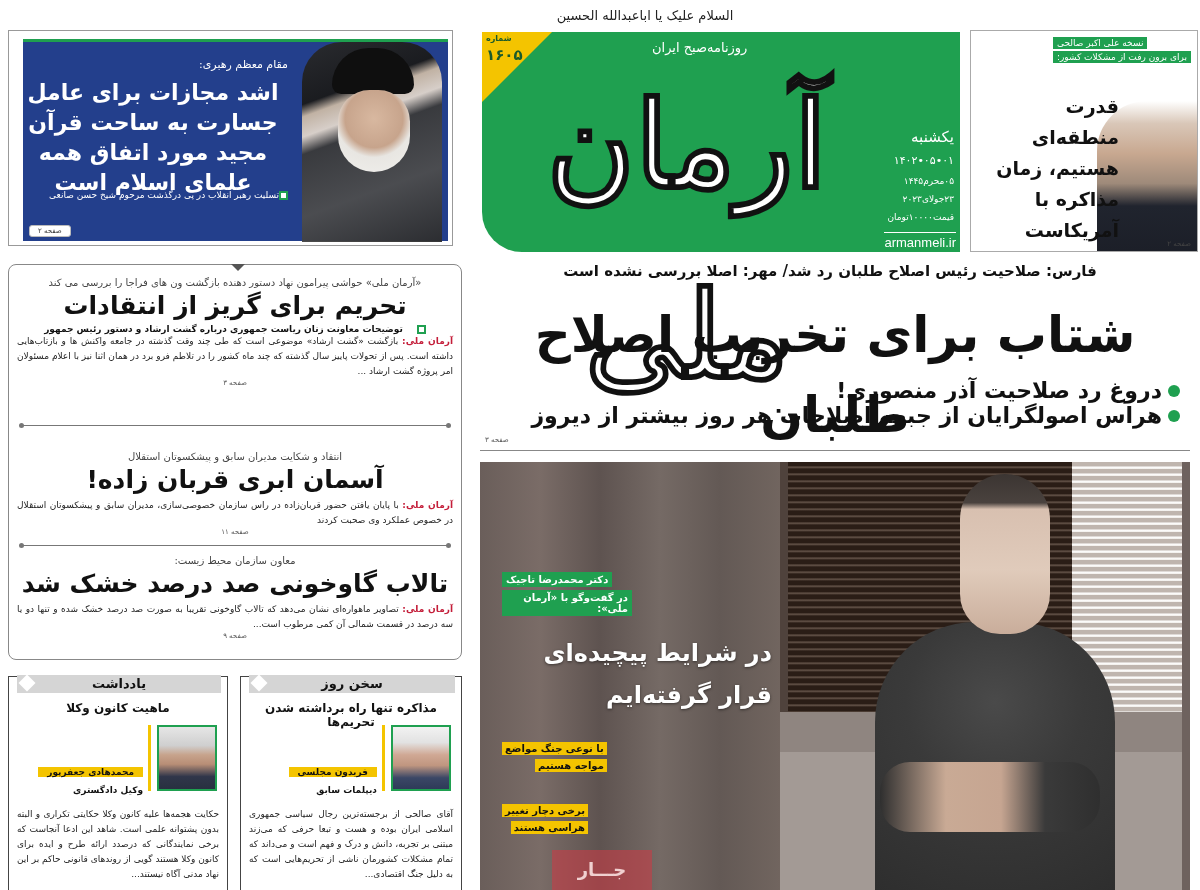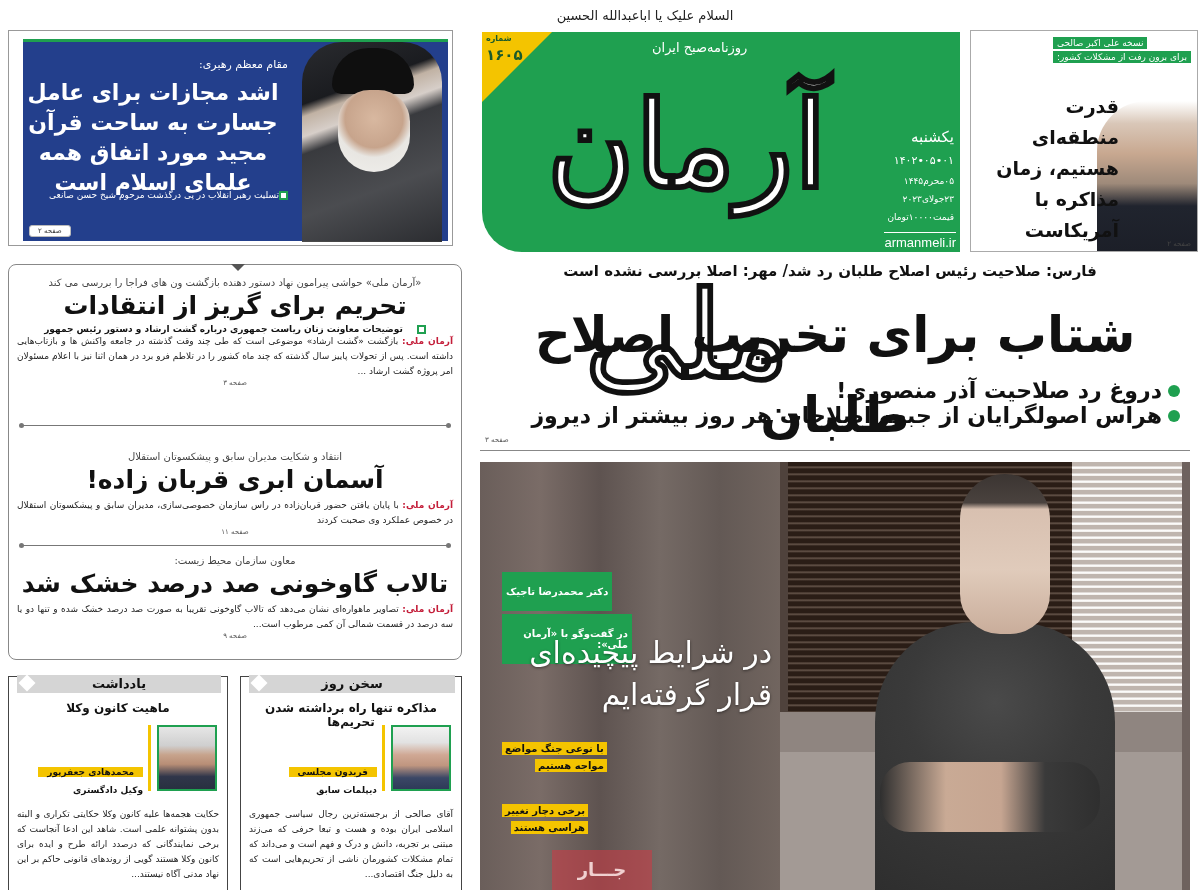--- a/index.html
+++ b/index.html
@@ -76,7 +76,7 @@
 #person-head{position:absolute;left:480px;top:12px;width:90px;height:160px;background:linear-gradient(180deg,#3b3532 0%,#4a423e 18%,#d8c0b0 22%,#e0cbbb 60%,#c9ad9b 100%);border-radius:45px 45px 40px 40px}
 #person-arms{position:absolute;left:400px;top:300px;width:220px;height:70px;background:linear-gradient(90deg,#2f2f2f 0%,#c9aa95 30%,#c6a591 55%,#3a3a3a 75%,#2f2f2f 100%);border-radius:30px}
 #interview-tags{position:absolute;left:22px;top:110px;display:flex;flex-direction:column;align-items:flex-end;width:130px}
-.green-label{background:#1fa050;color:#fff;font-size:10px;padding:14px 4px;margin-bottom:3px;font-weight:bold}
+.green-label{background:#1fa050;color:#fff;font-size:10px;padding:2px 4px;margin-bottom:3px;font-weight:bold}
 #interview-head{position:absolute;left:12px;top:170px;width:280px;color:#fff;font-size:30px;font-weight:normal;line-height:42px;text-align:right;text-shadow:0 1px 3px rgba(0,0,0,.5)}
 .yellow-label{background:#f4c400;color:#111;font-size:10px;font-weight:bold;padding:1px 3px;margin-bottom:4px;display:inline-block}
 #yellow-tags-1{position:absolute;left:22px;top:280px;display:flex;flex-direction:column;align-items:flex-start}

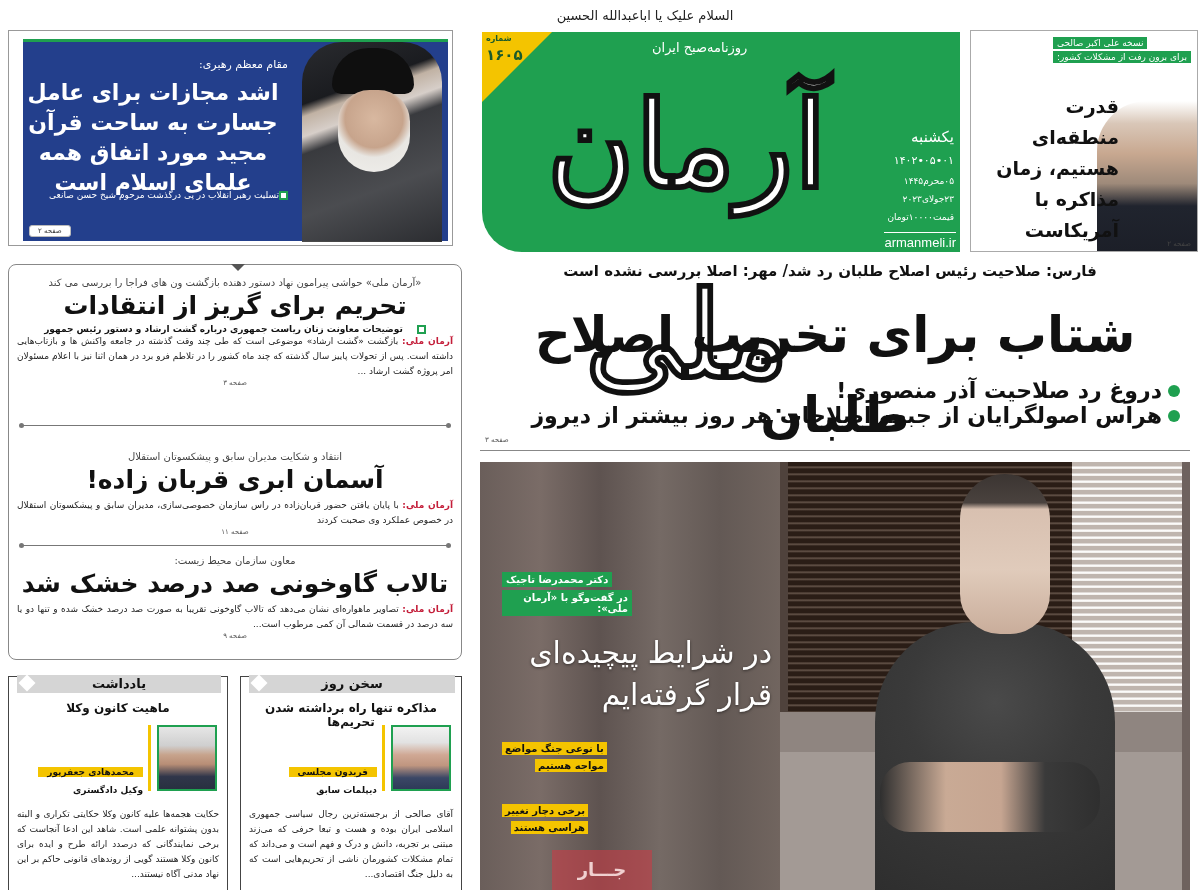--- a/index.html
+++ b/index.html
@@ -77,7 +77,7 @@
 #person-arms{position:absolute;left:400px;top:300px;width:220px;height:70px;background:linear-gradient(90deg,#2f2f2f 0%,#c9aa95 30%,#c6a591 55%,#3a3a3a 75%,#2f2f2f 100%);border-radius:30px}
 #interview-tags{position:absolute;left:22px;top:110px;display:flex;flex-direction:column;align-items:flex-end;width:130px}
 .green-label{background:#1fa050;color:#fff;font-size:10px;padding:2px 4px;margin-bottom:3px;font-weight:bold}
-#interview-head{position:absolute;left:12px;top:170px;width:280px;color:#fff;font-size:30px;font-weight:normal;line-height:42px;text-align:right;text-shadow:0 1px 3px rgba(0,0,0,.5)}
+#interview-head{position:absolute;left:12px;top:170px;width:280px;color:#fff;font-size:24px;font-weight:bold;line-height:42px;text-align:right;text-shadow:0 1px 3px rgba(0,0,0,.5)}
 .yellow-label{background:#f4c400;color:#111;font-size:10px;font-weight:bold;padding:1px 3px;margin-bottom:4px;display:inline-block}
 #yellow-tags-1{position:absolute;left:22px;top:280px;display:flex;flex-direction:column;align-items:flex-start}
 #yellow-tags-2{position:absolute;left:22px;top:342px;display:flex;flex-direction:column;align-items:flex-start}

